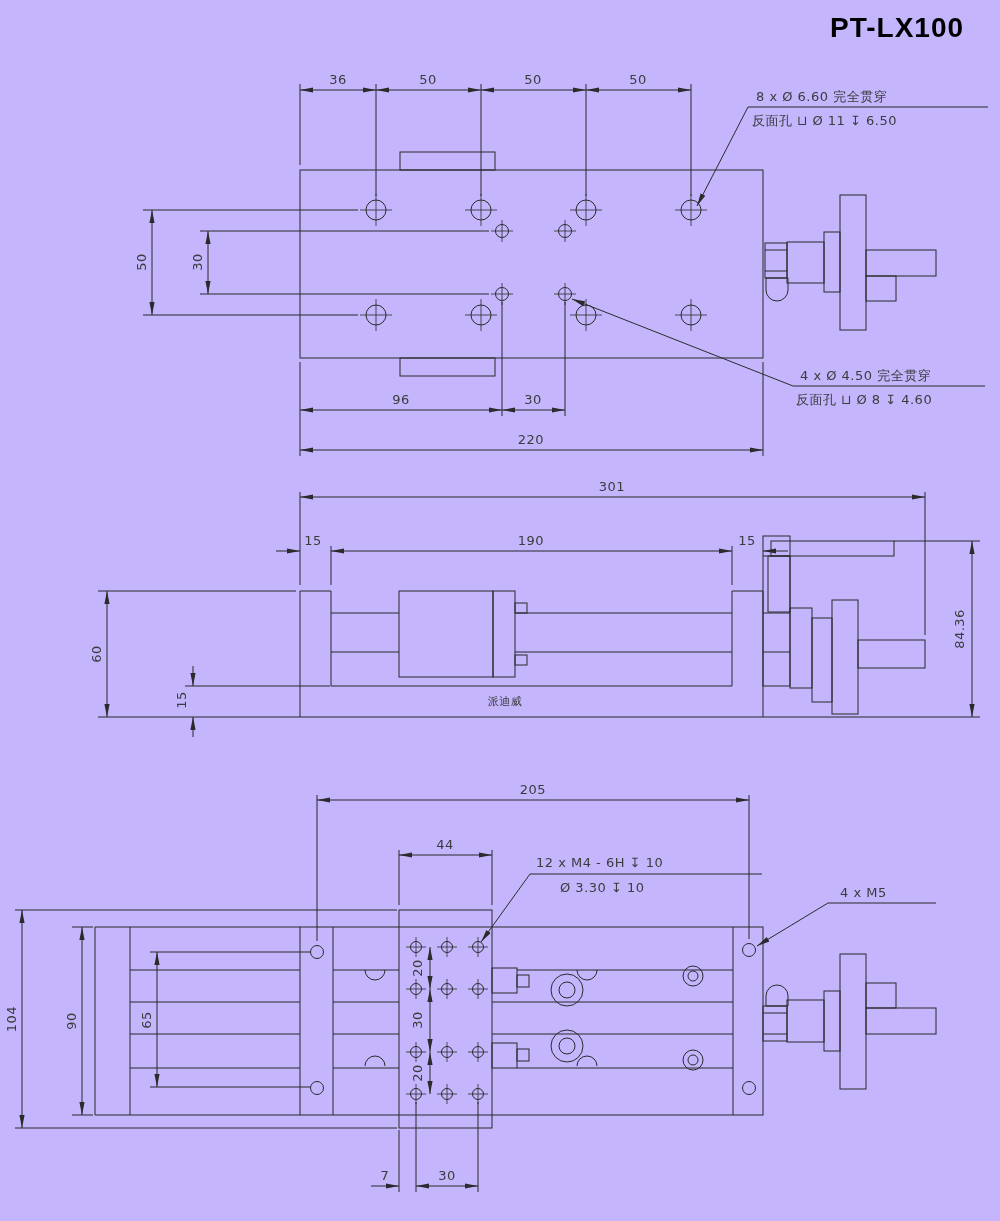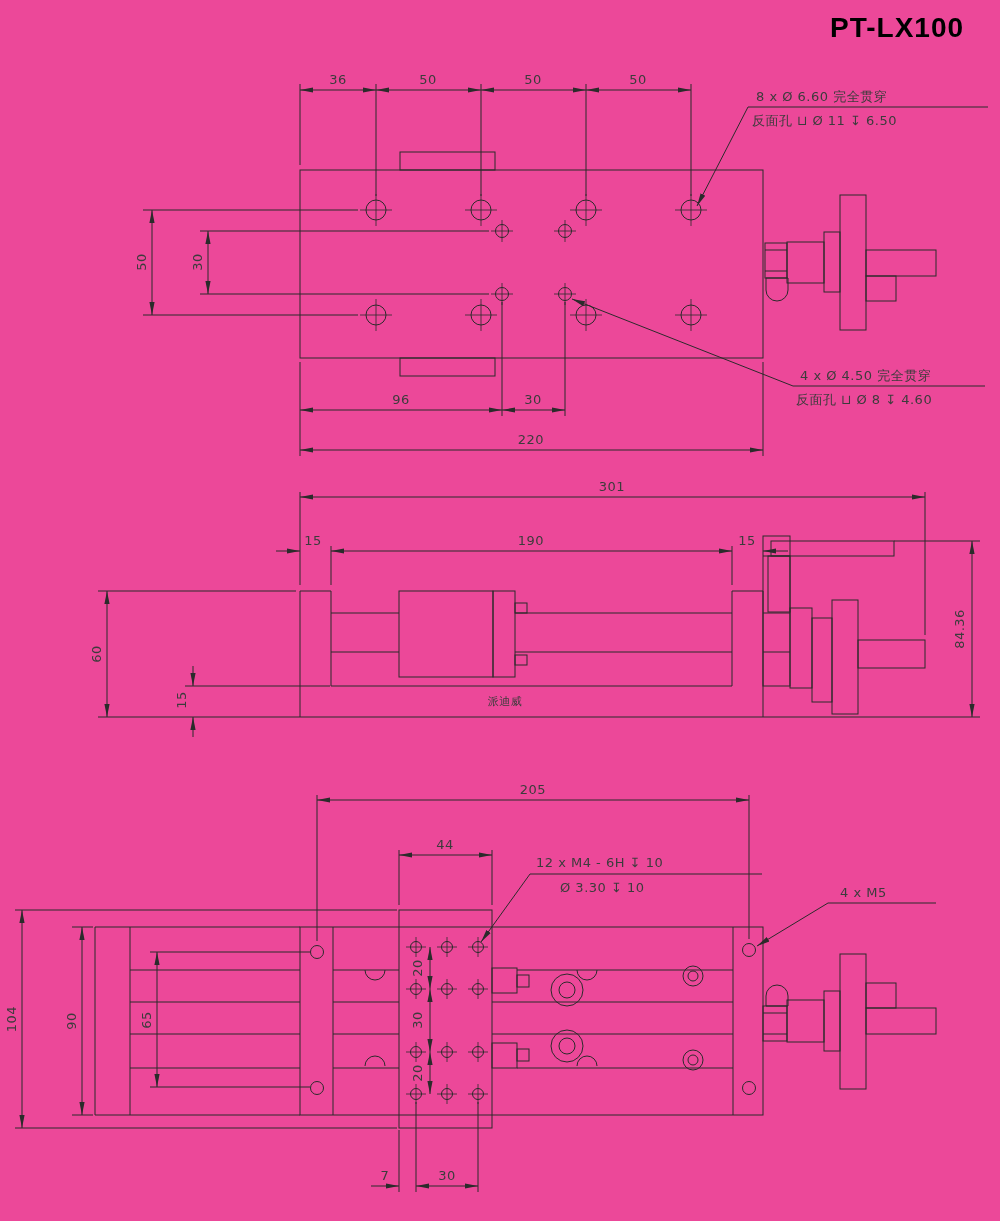--- a/index.html
+++ b/index.html
@@ -3,7 +3,7 @@
 <meta charset="utf-8">
 <style>
   html,body{margin:0;padding:0;background:#ffffff;}
-  .sheet{position:relative;width:1000px;height:1221px;background:#ec4899;overflow:hidden;
+  .sheet{position:relative;width:1000px;height:1221px;background:#c4b5fd;overflow:hidden;
          font-family:"DejaVu Sans",sans-serif;}
   .title{position:absolute;left:830px;top:12px;width:170px;
          font-family:"Liberation Sans",sans-serif;font-weight:bold;

